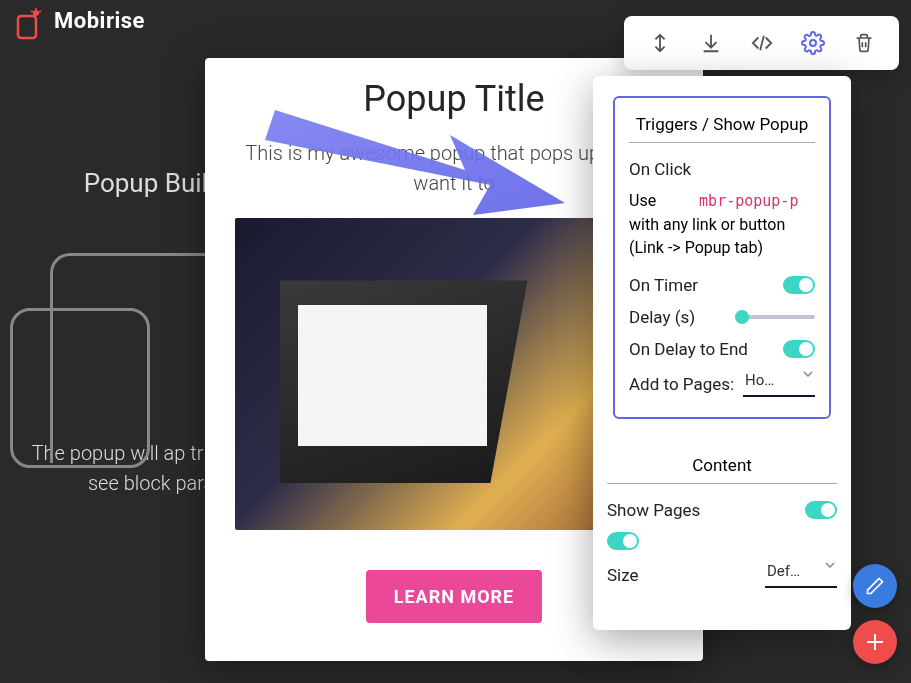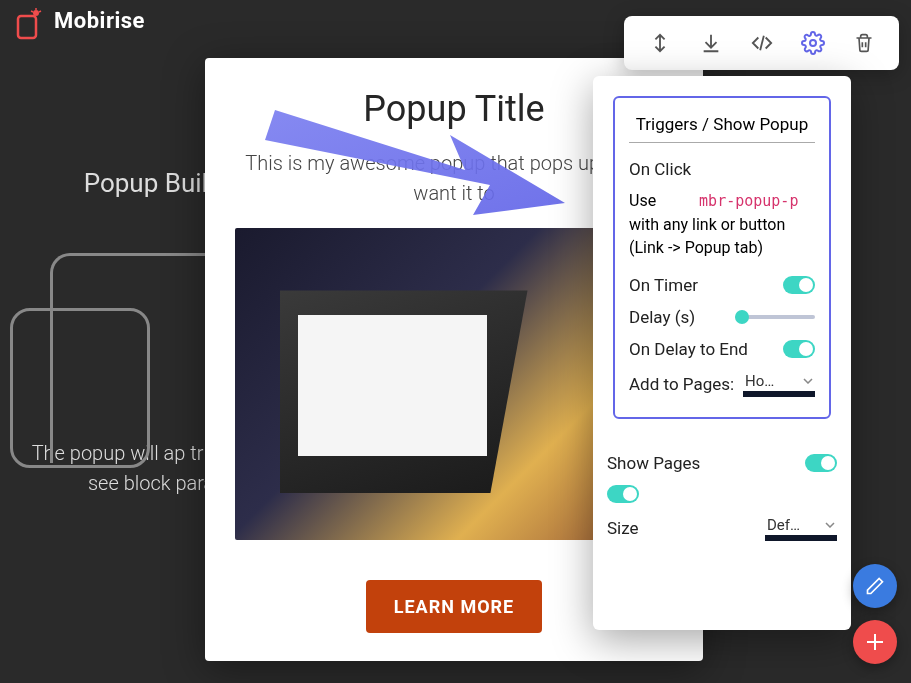--- a/index.html
+++ b/index.html
@@ -21,7 +21,7 @@
     .deco-bracket { border: 3px solid #888; border-bottom: none; border-radius: 20px 20px 0 0; width: 260px; height: 210px; margin: 20px auto; }
     
     
-    .popup-card { position: absolute; top: 58px; left: 205px; width: 498px; height: 603px; background: #fff; border-radius: 4px; box-shadow: 0 8px 40px rgba(0,0,0,0.4); padding: 30px 30px 30px 30px; text-align: center; overflow: hidden; }
+    .popup-card { position: absolute; top: 58px; left: 205px; width: 498px; height: 603px; background: #fff; border-radius: 4px; box-shadow: 0 8px 40px rgba(0,0,0,0.4); padding: 20px 30px 30px 30px; text-align: center; overflow: hidden; }
     .popup-title { font-size: 36px; font-weight: 400; color: #262626; margin-bottom: 18px; }
     .popup-text { font-size: 20px; color: #444; font-weight: 300; line-height: 1.5; margin-bottom: 20px; }
     .popup-image { width: 450px; height: 312px; margin: 0 auto 40px auto; background: linear-gradient(135deg, #1a1a2e 0%, #2d2d4a 40%, #e0b050 70%, #8a4a30 100%); border-radius: 2px; position: relative; overflow: hidden; }

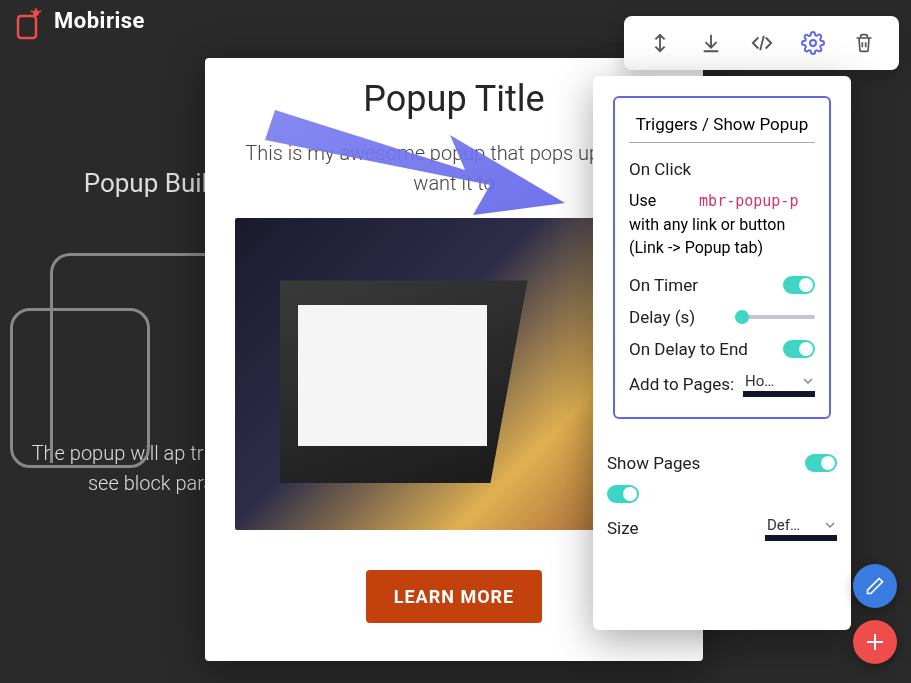--- a/index.html
+++ b/index.html
@@ -58,7 +58,7 @@
     .slider-thumb { position: absolute; left: 0; top: -5px; width: 14px; height: 14px; background: #3dd6c4; border-radius: 50%; cursor: pointer; }
     
     
-    .dropdown { width: 72px; height: 26px; border-bottom: 6px solid #0f172a; display: flex; align-items: center; justify-content: space-between; padding: 0 2px; cursor: pointer; flex-shrink: 0; }
+    .dropdown { width: 72px; height: 26px; border-bottom: 2px solid #0f172a; display: flex; justify-content: space-between; padding: 0 2px; cursor: pointer; flex-shrink: 0; }
     .dropdown-text { font-size: 15px; color: #333; white-space: nowrap; overflow: hidden; text-overflow: ellipsis; }
     .dropdown-chev { color: #888; }
     

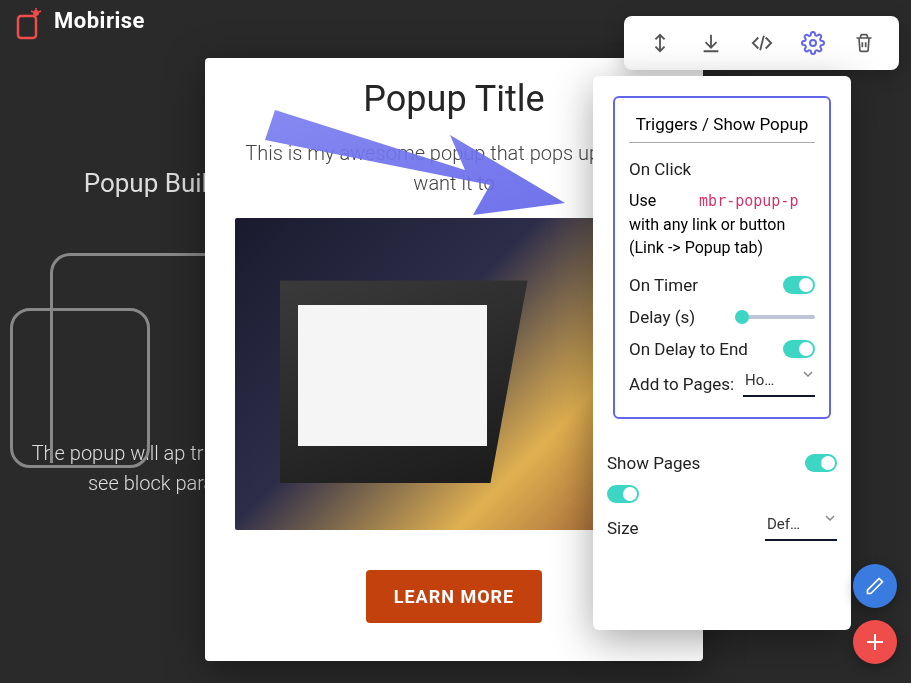--- a/index.html
+++ b/index.html
@@ -190,6 +190,7 @@
   </div>
 
   <div class="panel-inner">
+    <div class="section-title">Content</div>
 
     <div class="setting-row">
       <span class="setting-label">Show Pages</span>

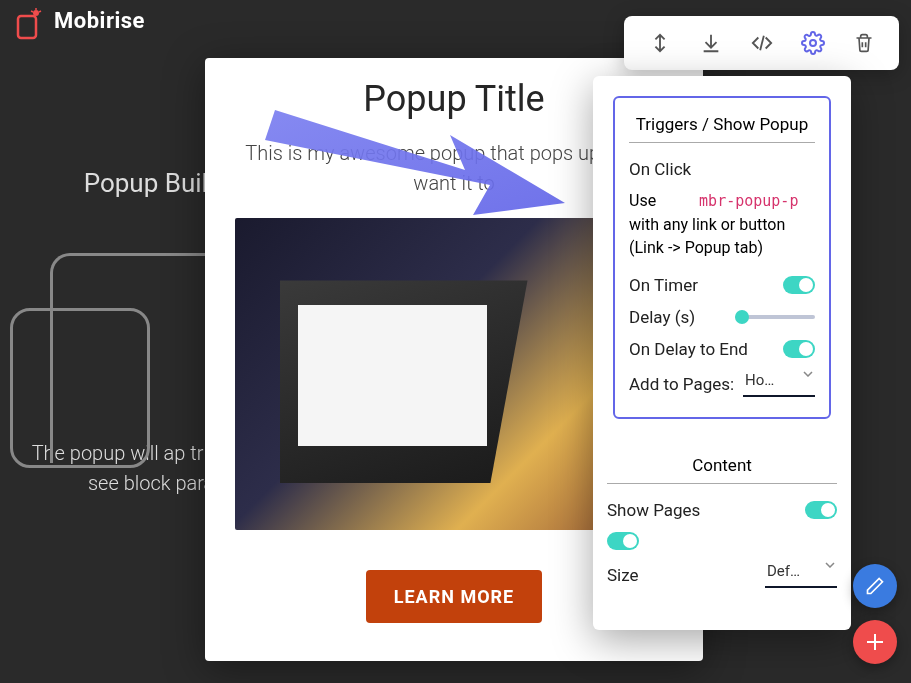--- a/index.html
+++ b/index.html
@@ -27,7 +27,7 @@
     .popup-image { width: 450px; height: 312px; margin: 0 auto 40px auto; background: linear-gradient(135deg, #1a1a2e 0%, #2d2d4a 40%, #e0b050 70%, #8a4a30 100%); border-radius: 2px; position: relative; overflow: hidden; }
     .popup-image::before { content:''; position:absolute; top:20%; left:10%; width:55%; height:65%; background: linear-gradient(160deg,#3a3a3a,#1a1a1a); clip-path: polygon(0 0, 100% 0, 85% 100%, 0 100%); }
     .popup-image::after { content:''; position:absolute; top:28%; left:14%; width:42%; height:45%; background:#f5f5f5; }
-    .popup-button { display: inline-block; background: #c2410c; color: #fff; font-size: 18px; font-weight: 700; letter-spacing: 1px; padding: 16px 28px; border-radius: 4px; border: none; cursor: pointer; }
+    .popup-button { display: inline-block; background: #ec4899; color: #fff; font-size: 18px; font-weight: 700; letter-spacing: 1px; padding: 16px 28px; border-radius: 4px; border: none; cursor: pointer; }
     
     
     .big-arrow { position: absolute; top: 85px; left: 255px; width: 310px; height: 130px; pointer-events: none; }

